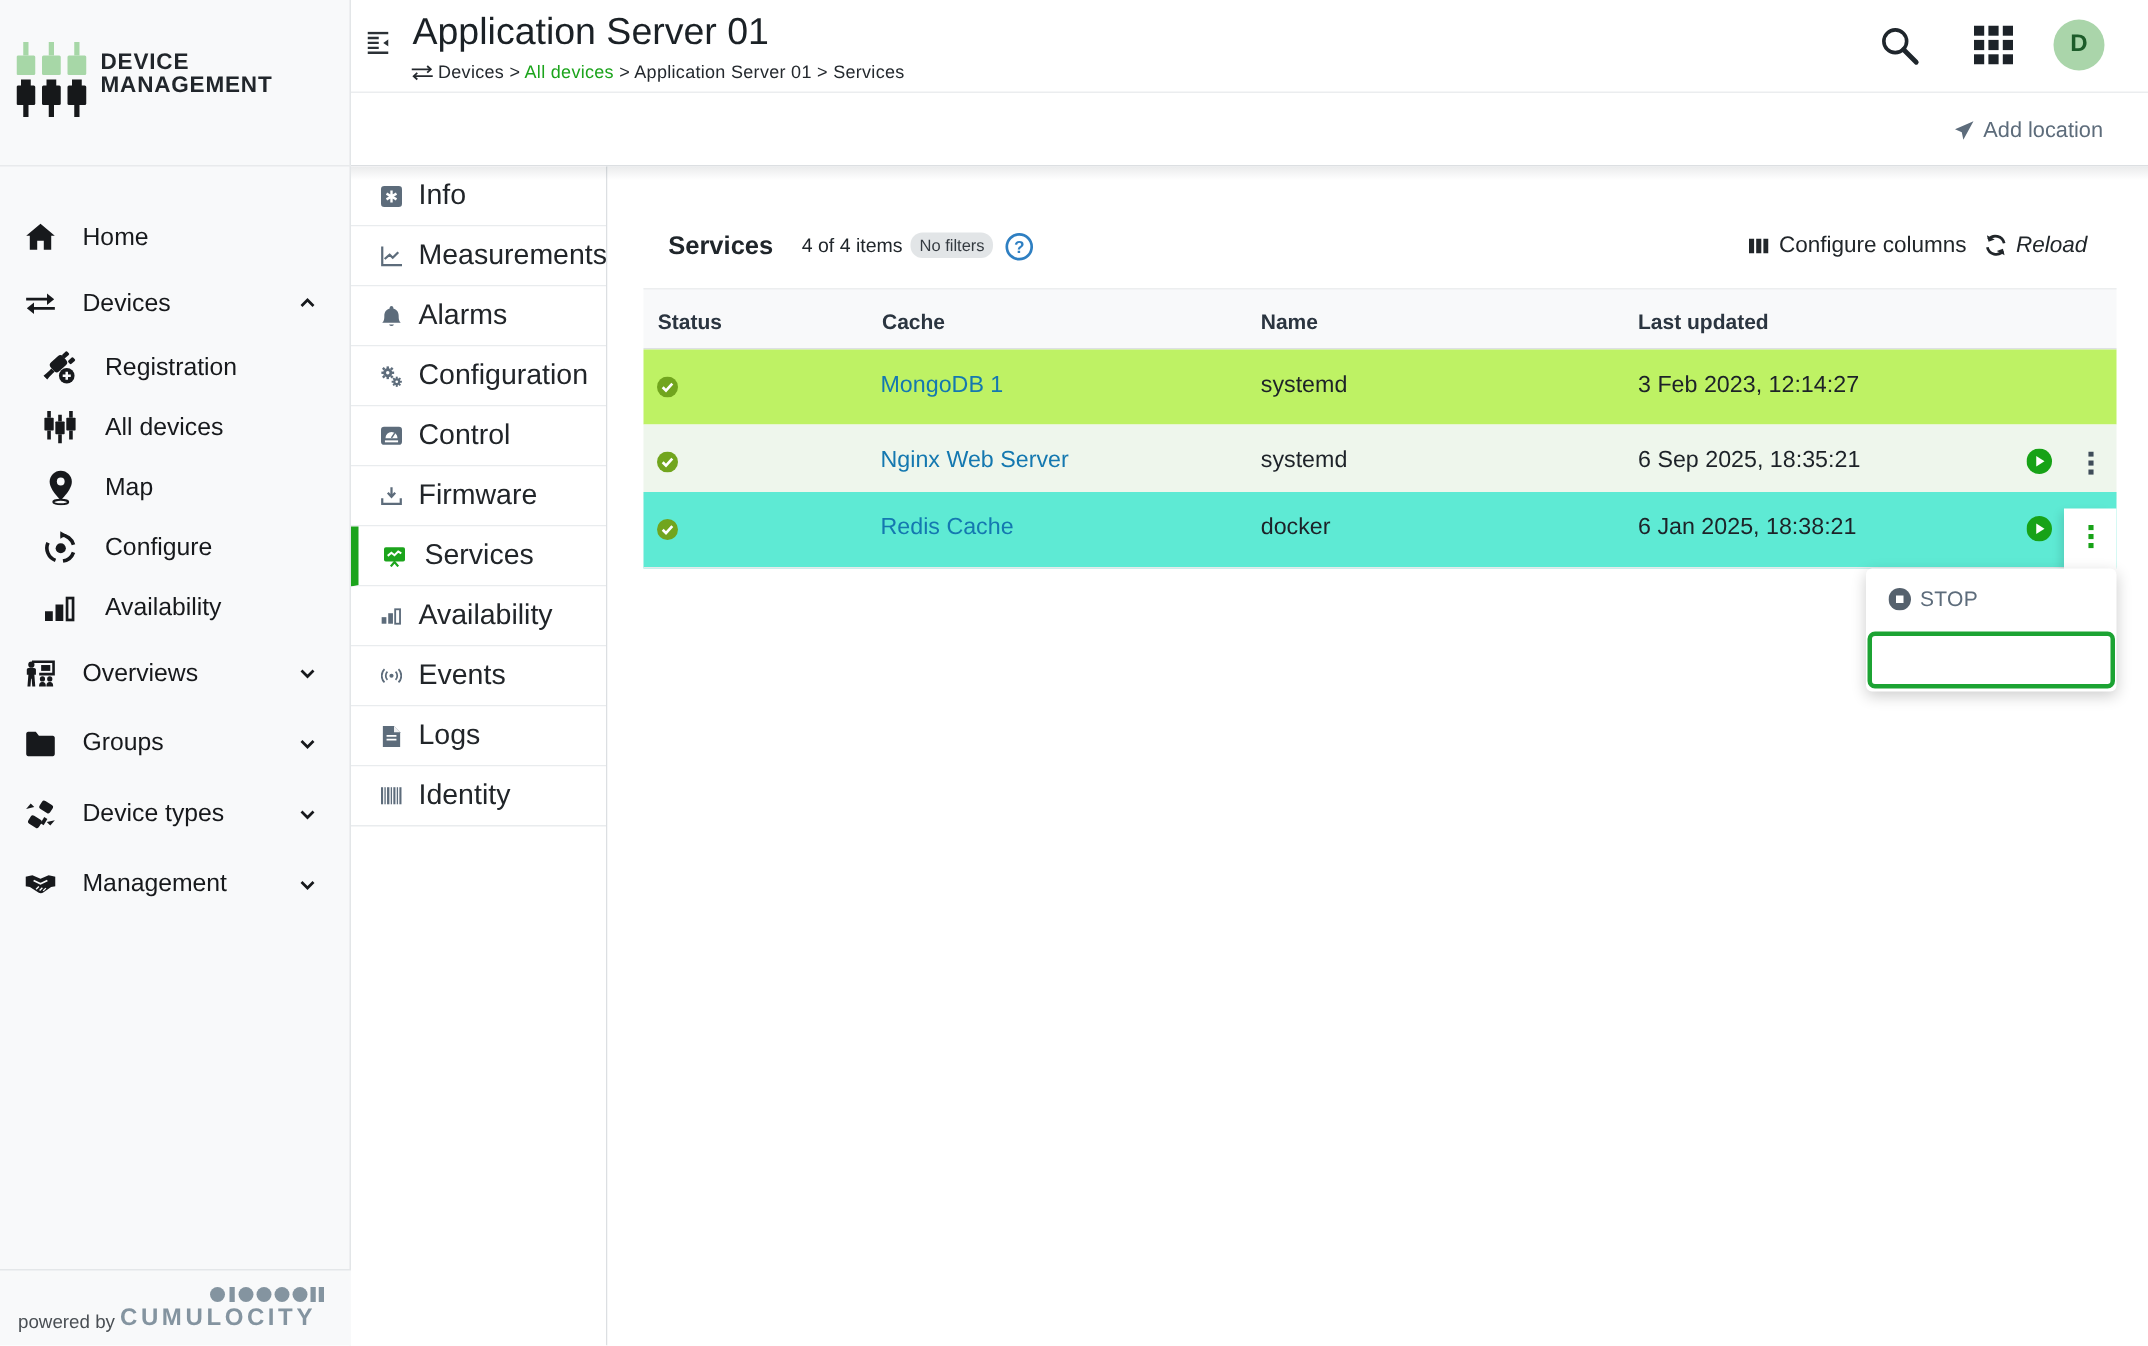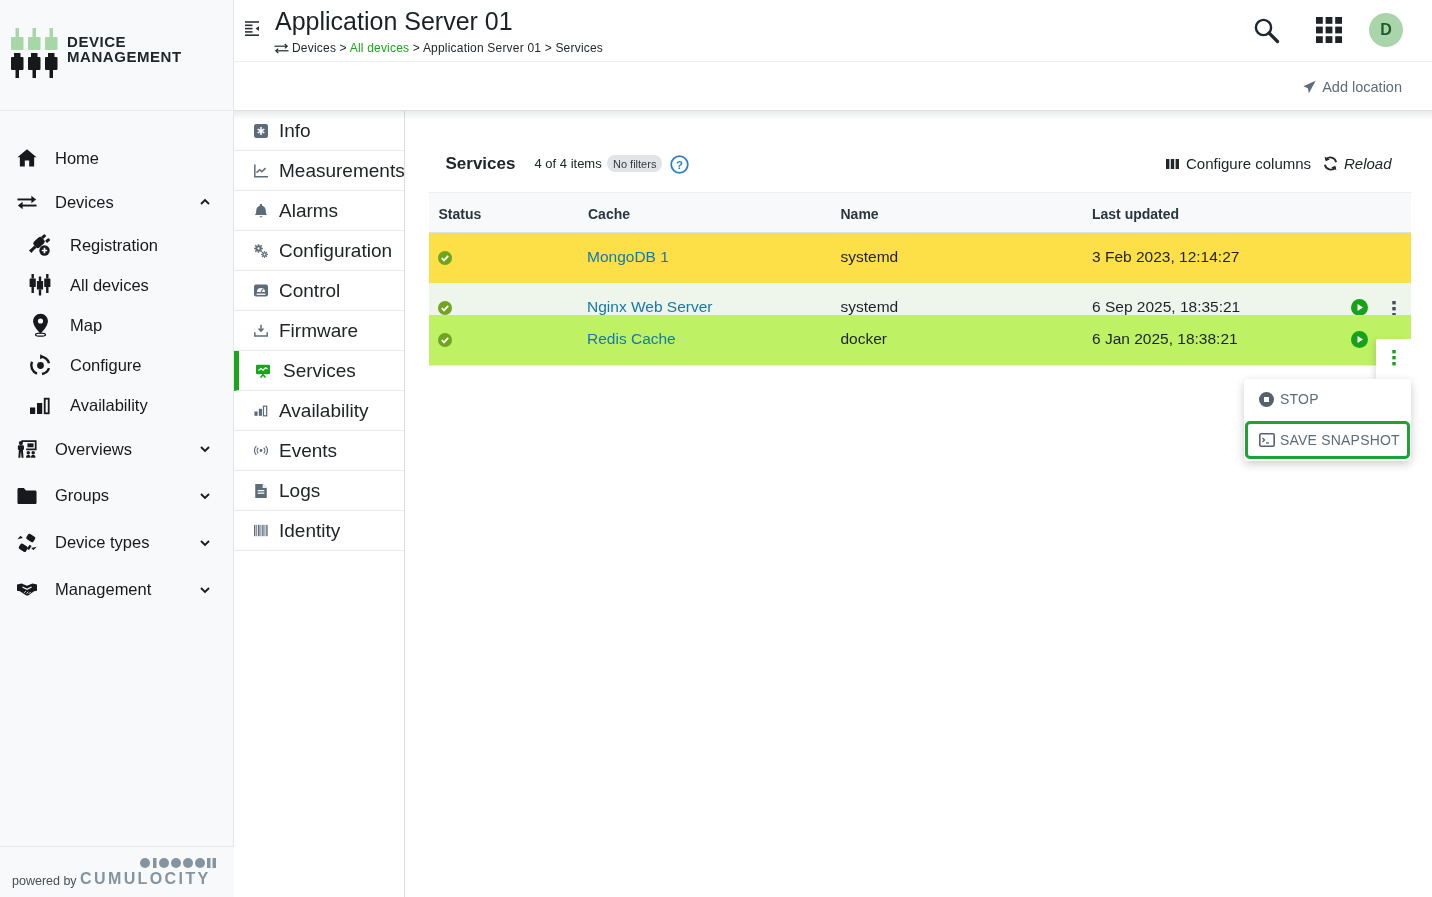--- a/index.html
+++ b/index.html
@@ -500,7 +500,7 @@
   </div>
 </div>
 
-<div class="abs trow" style="left:428.5px; top:232.8px; background:#fde047;">
+<div class="abs trow" style="left:428.5px; top:232.8px; background:#bef264;">
   <svg class="checkc" style="left:9px; top:18px;" viewBox="0 0 14 14">
       <circle cx="7" cy="7" r="7" fill="#71a51e"></circle>
       <path d="M3.8 7.2 L6 9.4 L10.2 4.8" stroke="#fff" stroke-width="1.8" fill="none"></path>

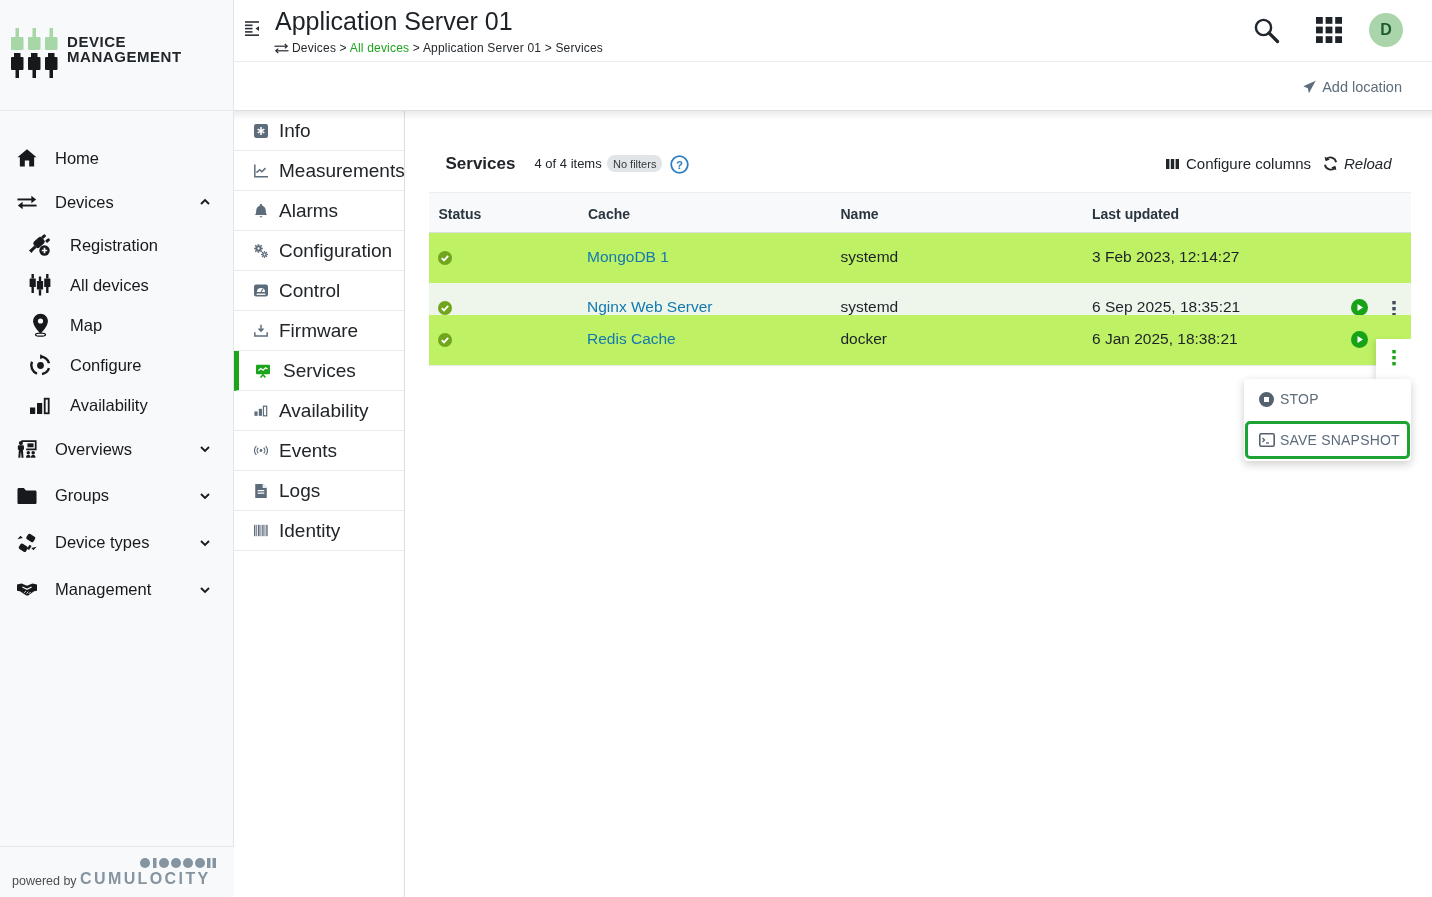--- a/index.html
+++ b/index.html
@@ -529,7 +529,7 @@
       </g>
     </svg>
 </div>
-<div class="abs trow" style="left:428.5px; top:315px; background:#bef264; border-bottom:1px solid #e6e9eb; height:50.5px;">
+<div class="abs trow" style="left:428.5px; top:328px; background:#5eead4; border-bottom:1px solid #e6e9eb; height:50.5px;">
   <svg class="checkc" style="left:9px; top:18px;" viewBox="0 0 14 14">
       <circle cx="7" cy="7" r="7" fill="#71a51e"></circle>
       <path d="M3.8 7.2 L6 9.4 L10.2 4.8" stroke="#fff" stroke-width="1.8" fill="none"></path>

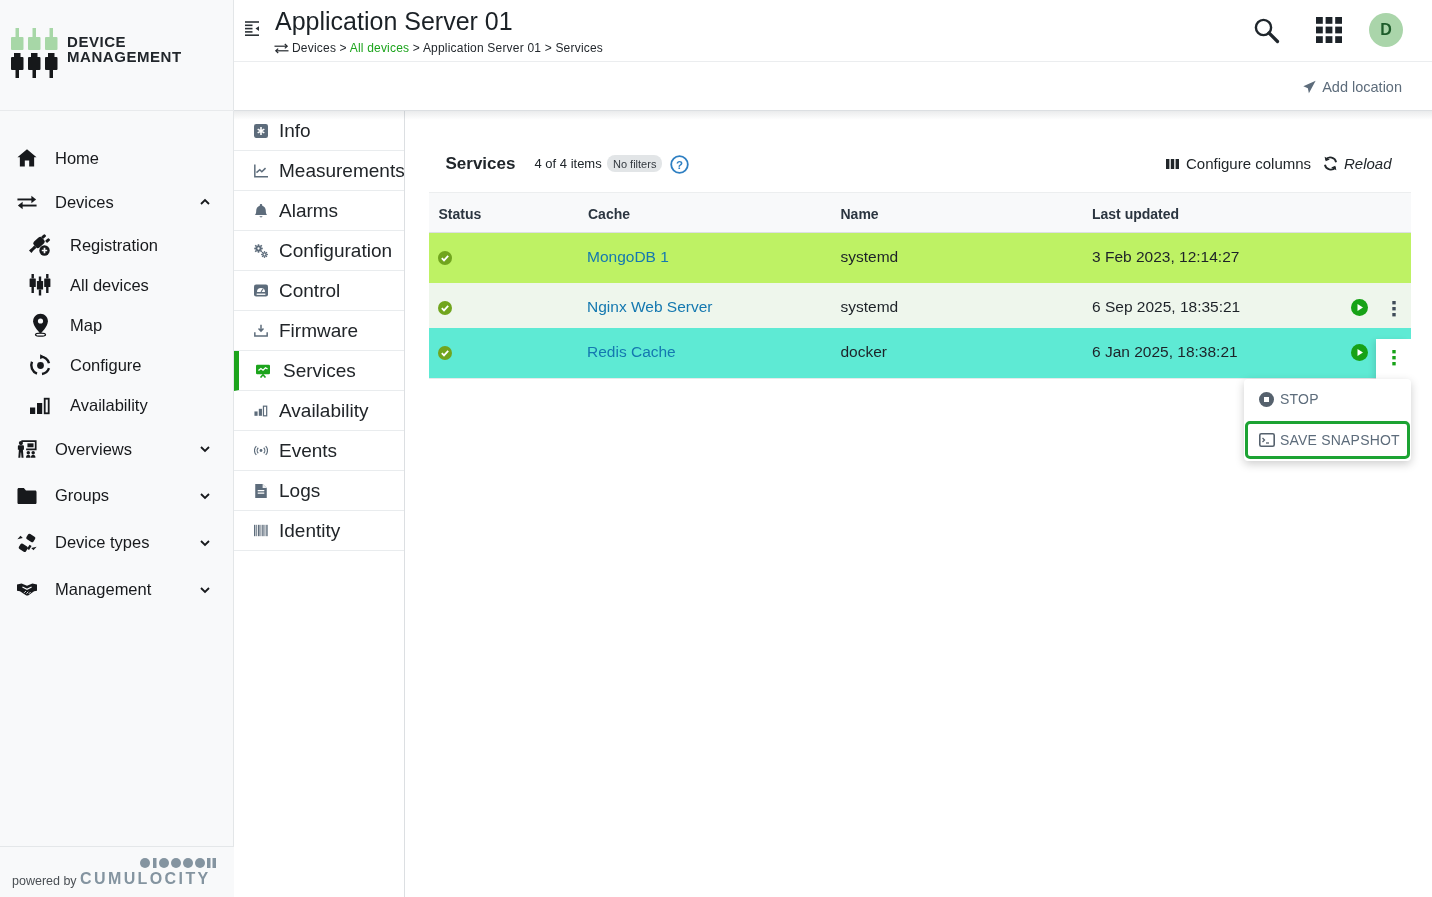--- a/index.html
+++ b/index.html
@@ -559,14 +559,6 @@
         </svg></span>
     <span class="pt">STOP</span>
   </div>
-  <div class="pitem" style="top:40.7px;">
-    <span class="pi"><svg width="16" height="14" viewBox="0 0 16 14">
-          <rect x="0.8" y="0.8" width="14.4" height="12.4" rx="1.5" stroke="#55616d" stroke-width="1.6" fill="none"></rect>
-          <path d="M3.5 5 L5.5 7 L3.5 9" stroke="#55616d" stroke-width="1.3" fill="none"></path>
-          <path d="M7 10 H10" stroke="#55616d" stroke-width="1.3"></path>
-        </svg></span>
-    <span class="pt">SAVE SNAPSHOT</span>
-  </div>
   <div id="pfocus"></div>
 </div>
 

